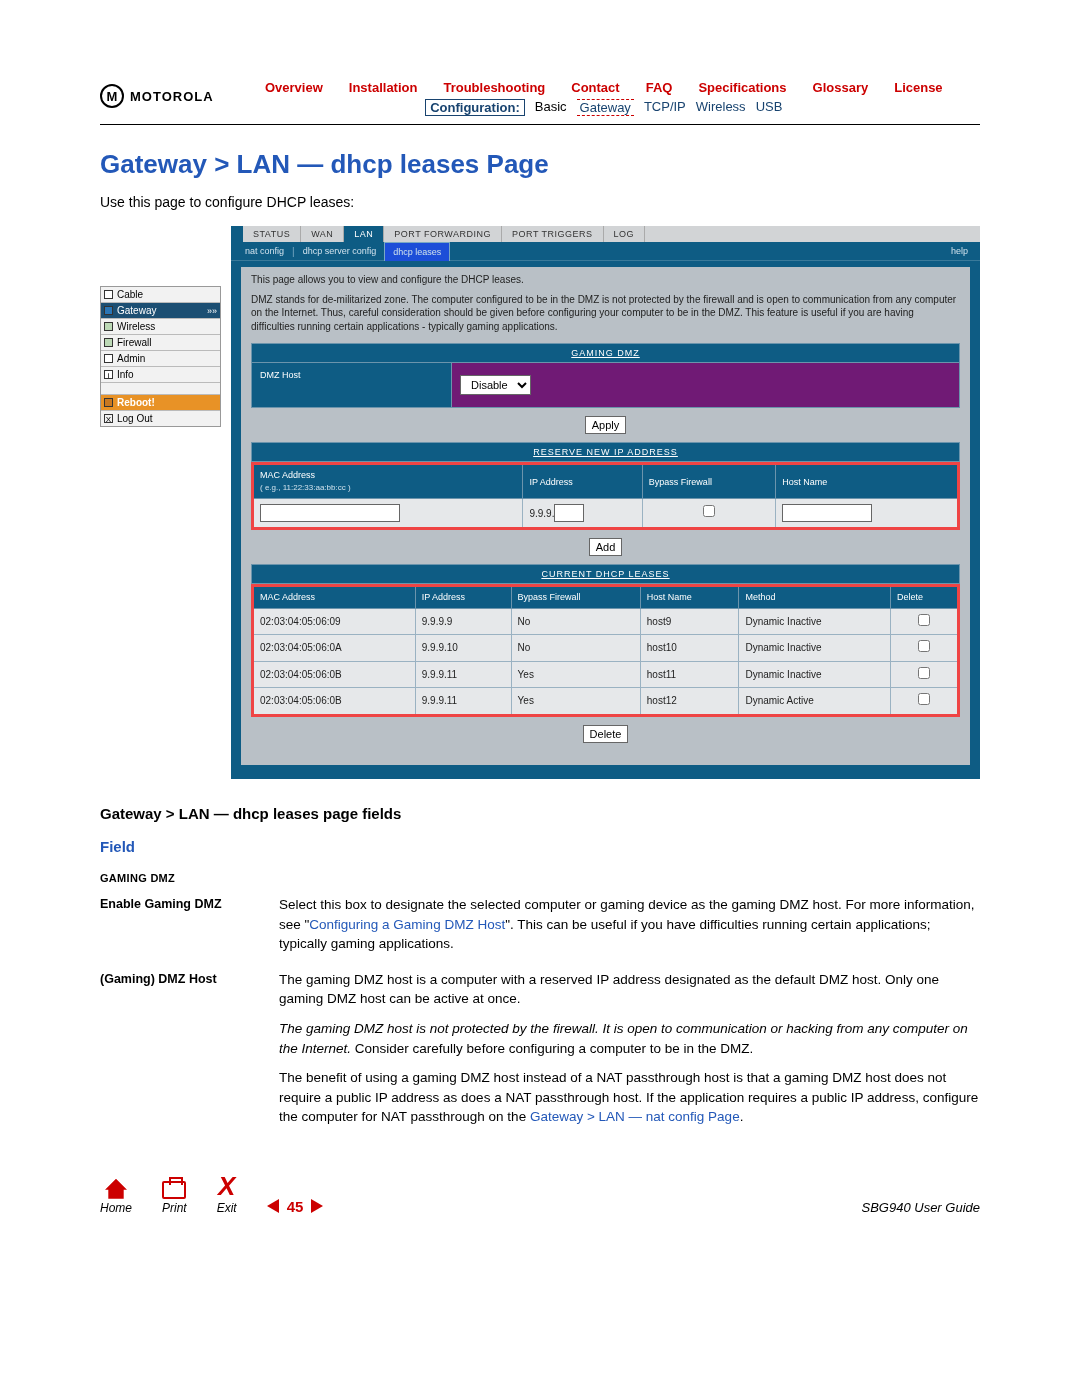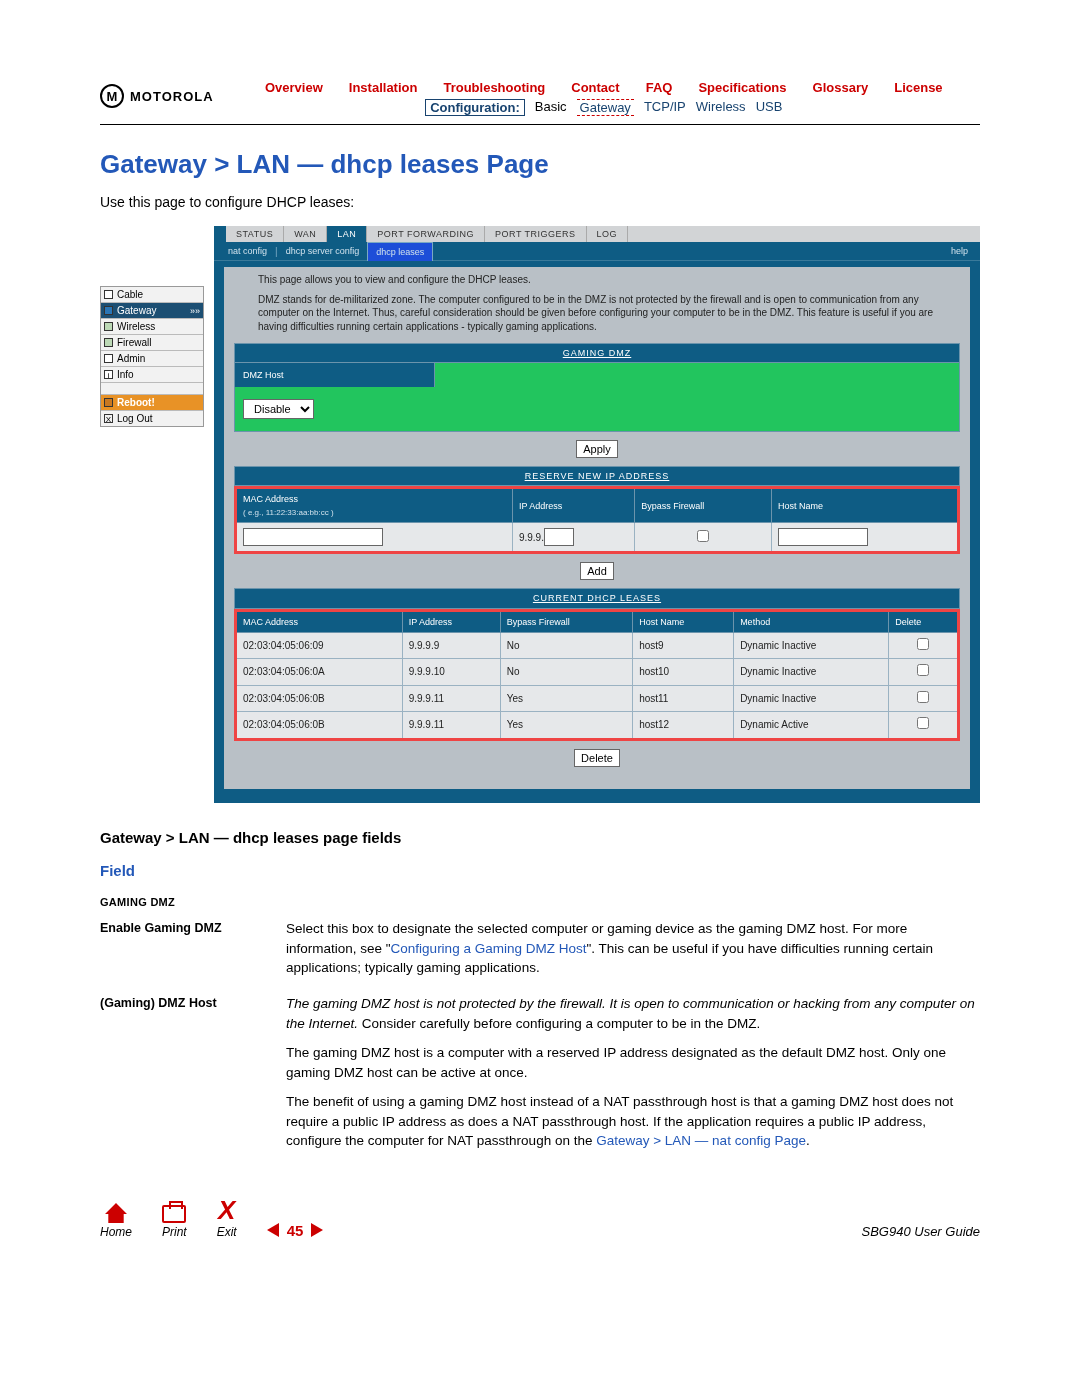--- a/index.html
+++ b/index.html
@@ -39,7 +39,7 @@
   .panel-subtabs .stab.active { border:1px solid #7aa9c3; border-bottom:none; background:#1d4ed8; margin-bottom:-1px; }
   .panel-subtabs .help { margin-left:auto; font-size:9px; color:#cfe1ec; padding:4px 6px; }
   .panel-body { background:#b9c0c6; margin:6px 10px 0 10px; padding:6px 10px 14px 10px; color:#222; font-size:10px; line-height:1.35; }
-  .panel-body p { margin-bottom:6px;margin-left:24px; }
+  .panel-body p { margin-bottom:6px; }
   .section-bar { background:#0e5c84; color:#fff; text-align:center; font-size:9px; letter-spacing:1px; text-decoration:underline; padding:3px 0; border:1px solid #6b94ac; }
   .frm-row { display:flex; border:1px solid #6b94ac; border-top:none; background:#22c55e;flex-direction:column; }
   .frm-label { width:200px; padding:6px 8px; font-size:9px; color:#222; border-right:1px solid #6b94ac; background:#0e5c84; color:#fff; }

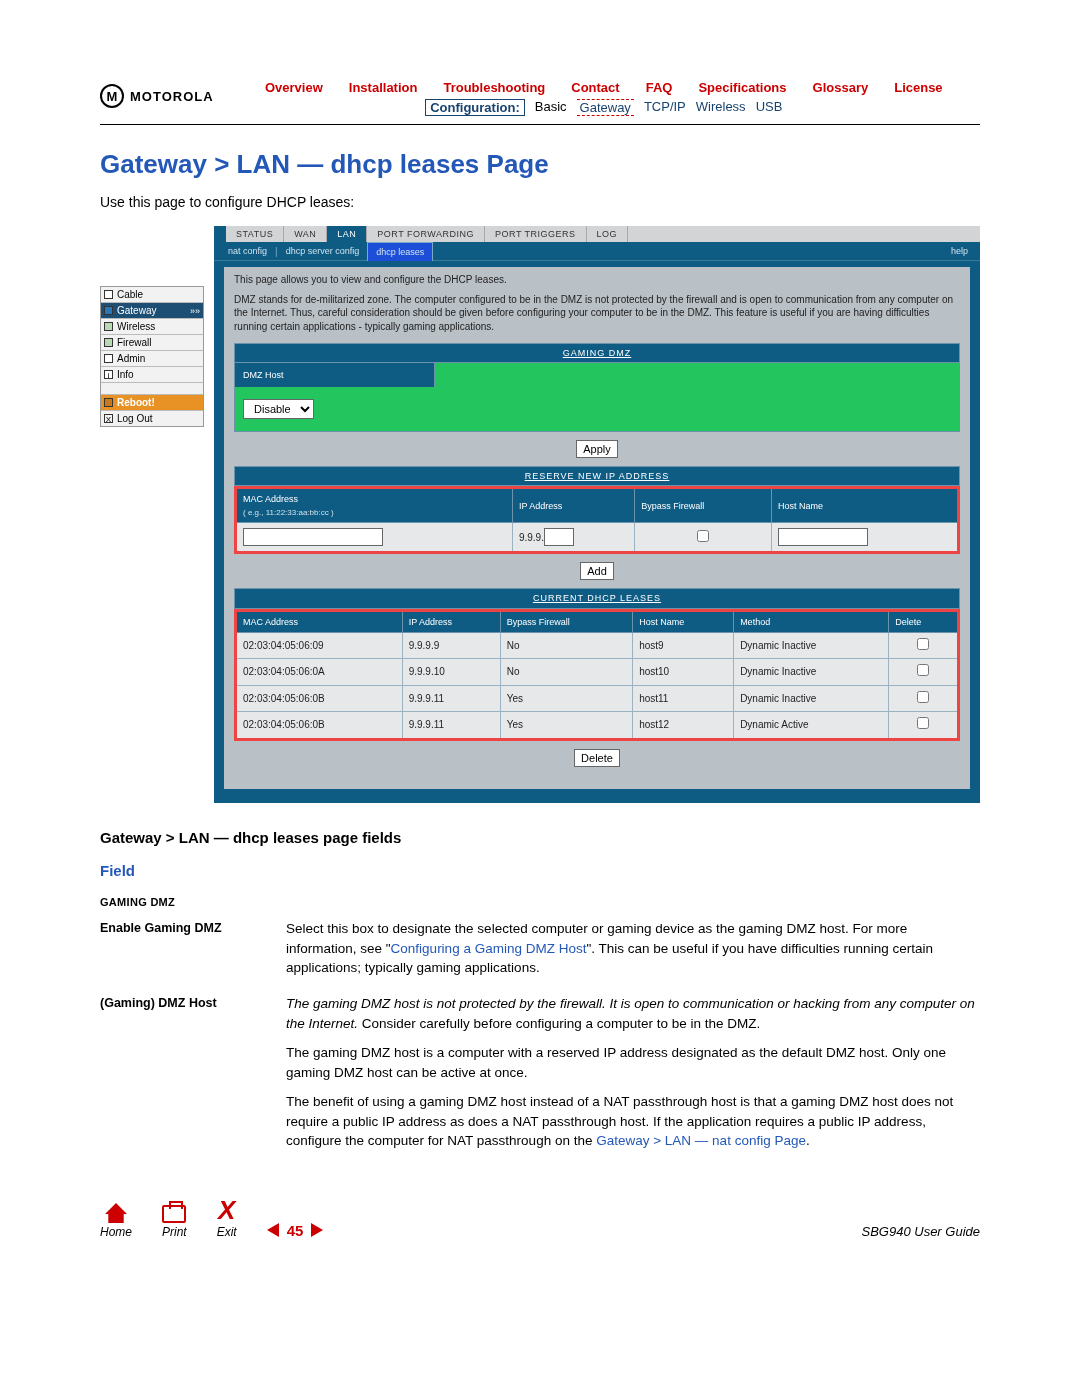--- a/index.html
+++ b/index.html
@@ -22,7 +22,7 @@
   .intro { font-size: 14px; margin-bottom: 16px; }
   .main-layout { display: flex; gap: 10px; align-items: flex-start; }
   
-  .sidenav { width: 104px; margin-top: 60px; border: 1px solid #999; font-size: 10px; background:#ef4444; }
+  .sidenav { width: 121px; margin-top: 60px; border: 1px solid #999; font-size: 10px; background:#ef4444; }
   .sidenav .sn-row { display:flex; align-items:center; border-bottom:1px solid #bbb; padding:2px 3px; gap:4px; background:#f2f2f2; }
   .sidenav .sn-row:last-child { border-bottom:none; }
   .sn-sq { width:9px; height:9px; border:1px solid #333; flex-shrink:0; }

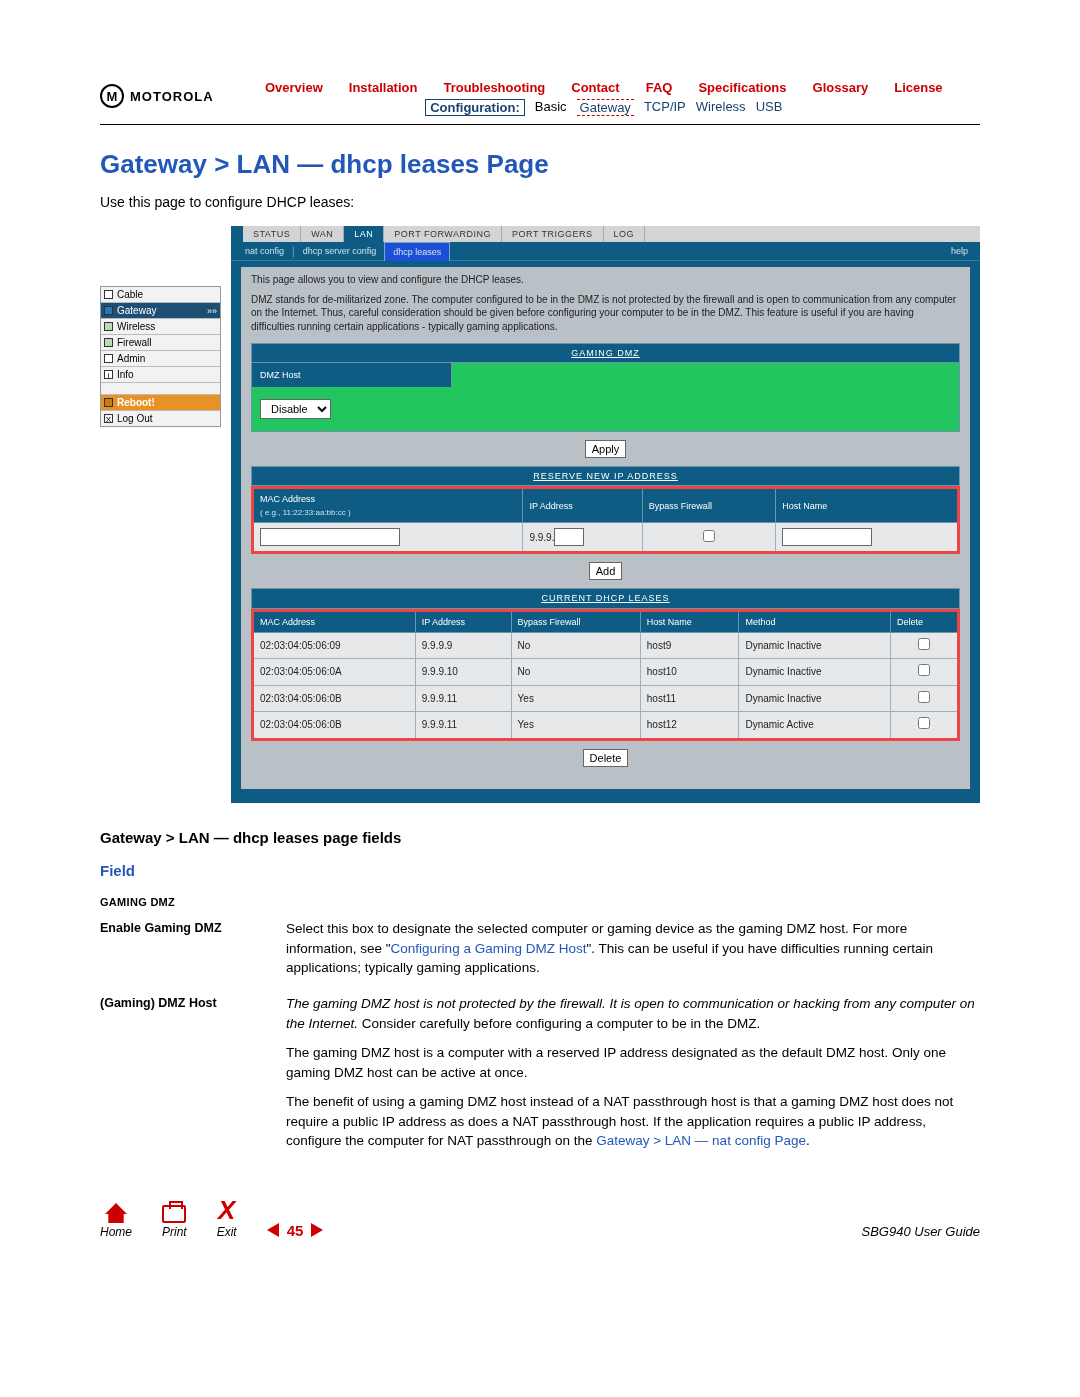--- a/index.html
+++ b/index.html
@@ -41,7 +41,7 @@
   .panel-body { background:#b9c0c6; margin:6px 10px 0 10px; padding:6px 10px 14px 10px; color:#222; font-size:10px; line-height:1.35; }
   .panel-body p { margin-bottom:6px; }
   .section-bar { background:#0e5c84; color:#fff; text-align:center; font-size:9px; letter-spacing:1px; text-decoration:underline; padding:3px 0; border:1px solid #6b94ac; }
-  .frm-row { display:flex; border:1px solid #6b94ac; border-top:none; background:#22c55e;flex-direction:column; }
+  .frm-row { display:flex; border:1px solid #6b94ac; border-top:none; background:#701a75; }
   .frm-label { width:200px; padding:6px 8px; font-size:9px; color:#222; border-right:1px solid #6b94ac; background:#0e5c84; color:#fff; }
   .frm-val { flex:1; padding:12px 8px; }
   select.drop, .btn, input.txt { font-size:11px; font-family:Arial; border:1px solid #666; background:#fff; padding:2px 6px; }

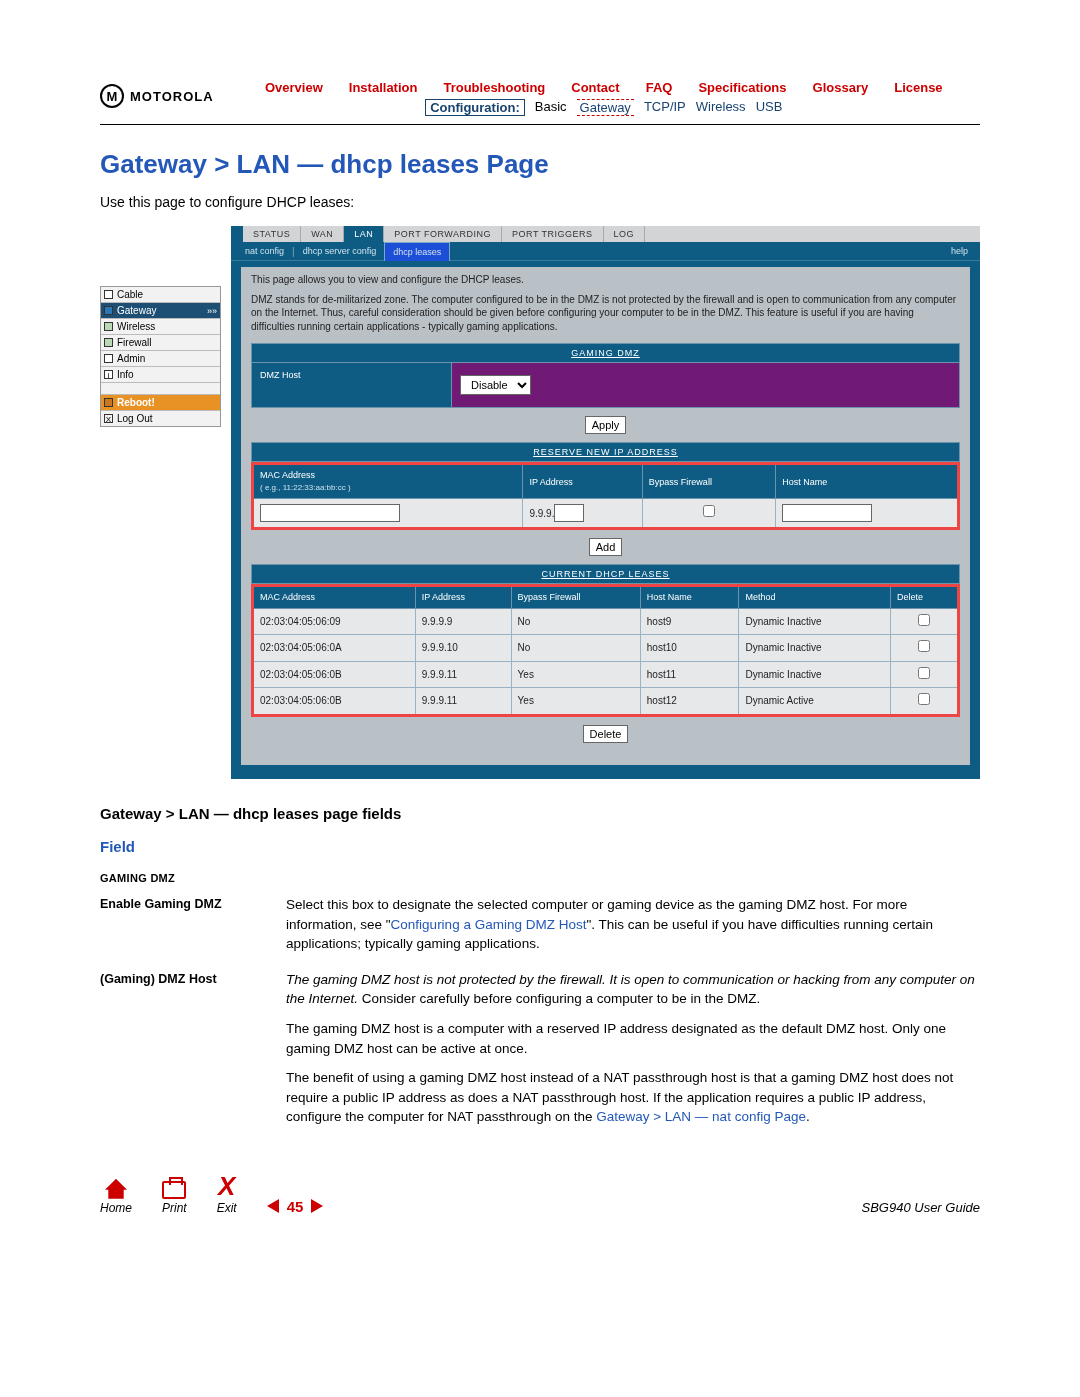--- a/index.html
+++ b/index.html
@@ -53,7 +53,7 @@
   input.chk { width:12px; height:12px; }
   
   h2.fields-head { font-size:15px; font-weight:bold; margin:26px 0 14px 0; }
-  .field-table { display:grid; grid-template-columns: 170px 1fr; column-gap: 16px; font-size:13.5px; line-height:1.45; }
+  .field-table { display:grid; grid-template-columns: 170px 1fr; column-gap: 9px; font-size:13.5px; line-height:1.45; }
   .ft-header { color:#2358b8; font-weight:bold; font-size:15px; padding-bottom:8px; }
   .ft-section { font-size:11px; font-weight:bold; letter-spacing:0.3px; grid-column:1/3; margin:6px 0 8px 0; }
   .ft-label { font-size:12.5px; font-weight:bold; padding-right:10px; padding-bottom:16px; vertical-align:top; }

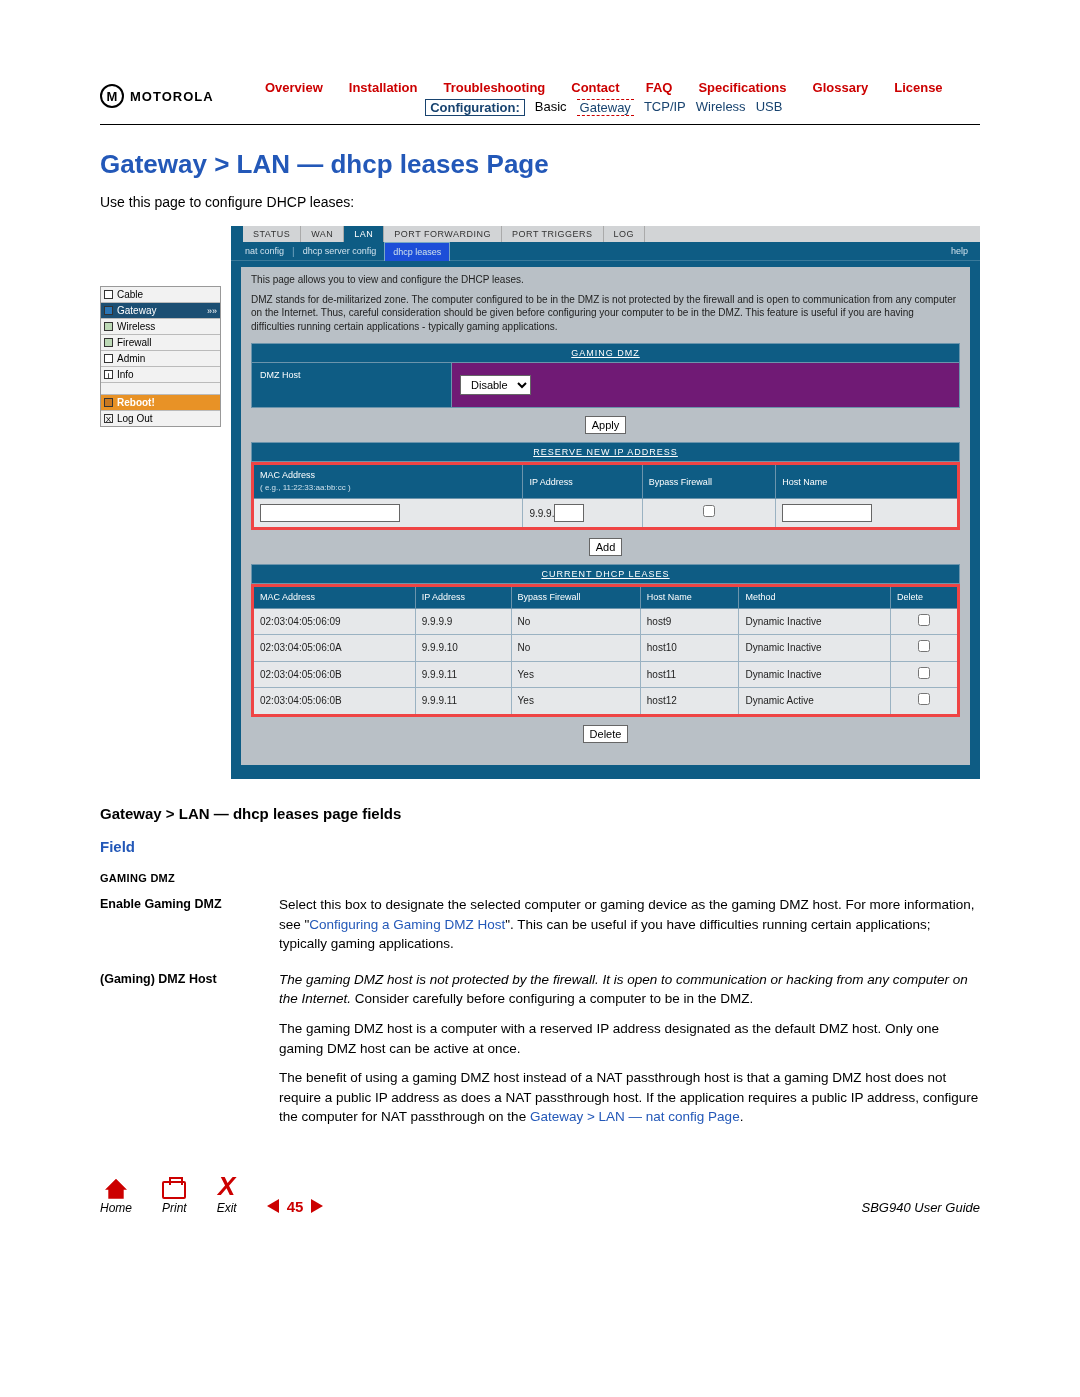--- a/index.html
+++ b/index.html
@@ -261,8 +261,8 @@
   </div>
   <div class="ft-label">(Gaming) DMZ Host</div>
   <div class="ft-desc">
+    <p style="margin-bottom:10px"><span>The gaming DMZ host is a computer with a reserved IP address designated as the default DMZ host. Only one gaming DMZ host can be active at once.</span></p>
     <p style="margin-bottom:10px"><span class="ital">The gaming DMZ host is not protected by the firewall. It is open to communication or hacking from any computer on the Internet.</span><span> Consider carefully before configuring a computer to be in the DMZ.</span></p>
-    <p style="margin-bottom:10px"><span>The gaming DMZ host is a computer with a reserved IP address designated as the default DMZ host. Only one gaming DMZ host can be active at once.</span></p>
     <p><span>The benefit of using a gaming DMZ host instead of a NAT passthrough host is that a gaming DMZ host does not require a public IP address as does a NAT passthrough host. If the application requires a public IP address, configure the computer for NAT passthrough on the </span><span class="link">Gateway &gt; LAN — nat config Page</span><span>.</span></p>
   </div>
 </div>

